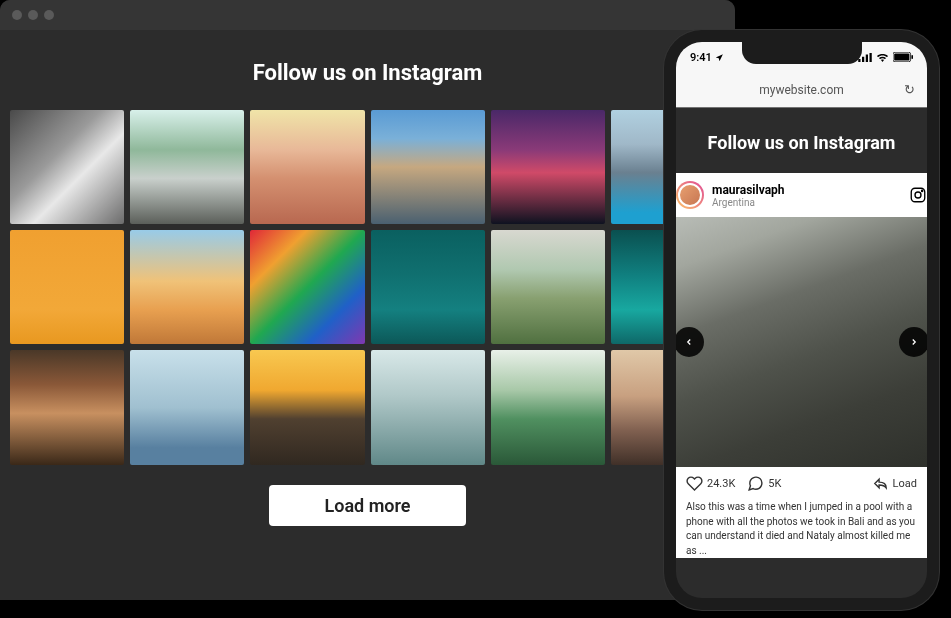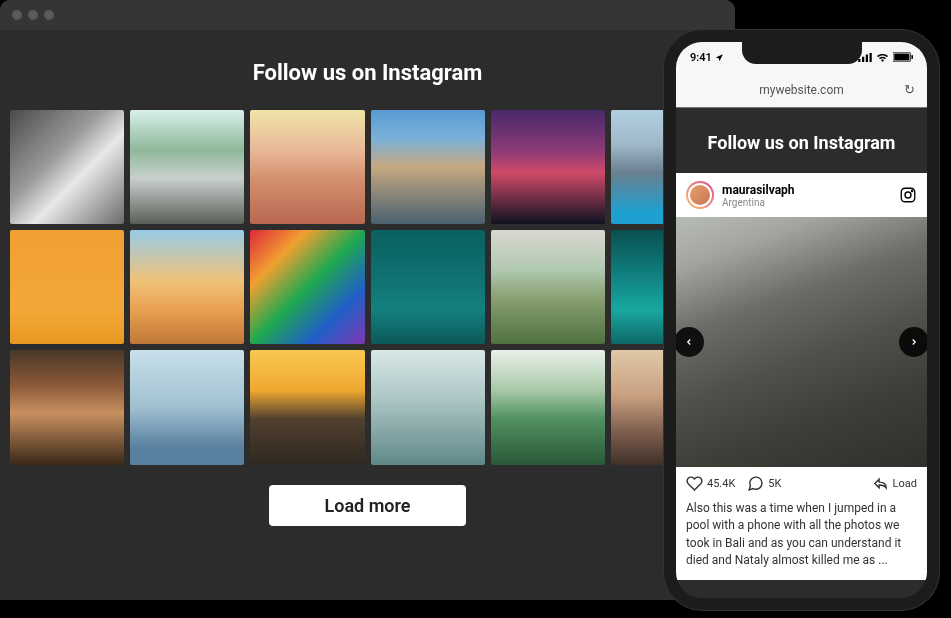--- a/index.html
+++ b/index.html
@@ -130,7 +130,7 @@
 .post-header {
   display: flex;
   align-items: center;
-  padding: 8px 10px;
+  padding: 8px 0;
   gap: 8px;
 }
 .avatar {

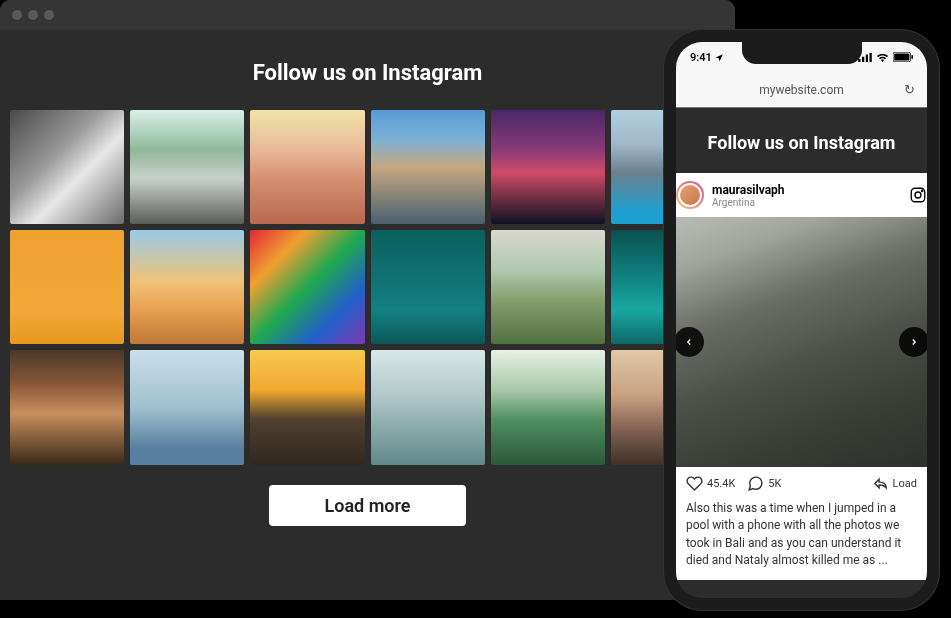--- a/index.html
+++ b/index.html
@@ -287,7 +287,7 @@
           <svg viewBox="0 0 24 24" fill="none" stroke="#333" stroke-width="2">
               <path d="M20.84 4.61a5.5 5.5 0 0 0-7.78 0L12 5.67l-1.06-1.06a5.5 5.5 0 0 0-7.78 7.78l1.06 1.06L12 21.23l7.78-7.78 1.06-1.06a5.5 5.5 0 0 0 0-7.78z"></path>
             </svg>
-          <span>45.4K</span>
+          <span>24.3K</span>
         </div>
         <div class="action">
           <svg viewBox="0 0 24 24" fill="none" stroke="#333" stroke-width="2">

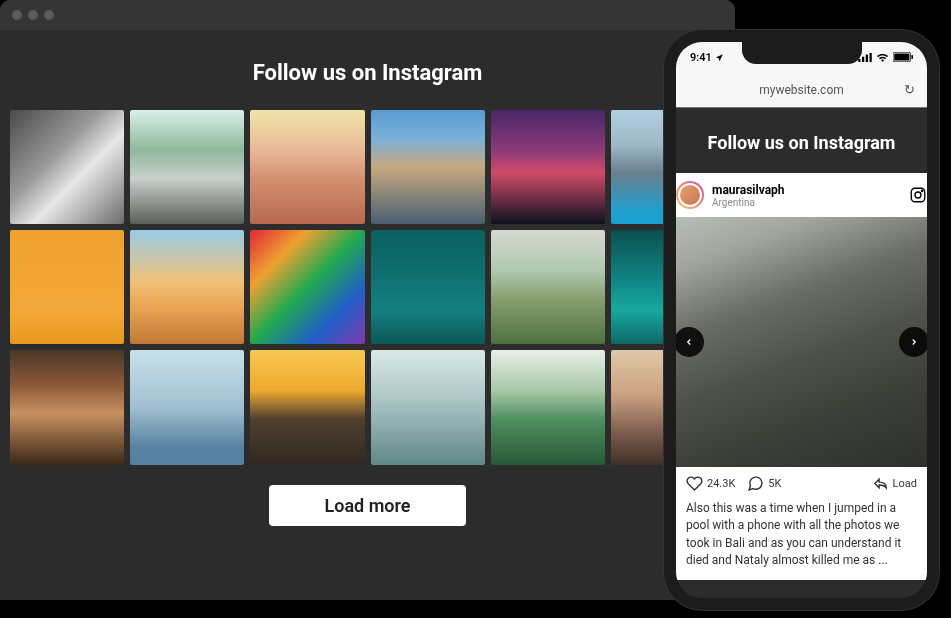--- a/index.html
+++ b/index.html
@@ -182,8 +182,8 @@
 .action-share { margin-left: auto; }
 .action svg { width: 17px; height: 17px; }
 .caption {
-  padding: 0 10px 10px 10px;
-  font-size: 12px;
+  padding: 0 10px 0 10px;
+  font-size: 10px;
   color: #333;
   line-height: 1.45;
 }

